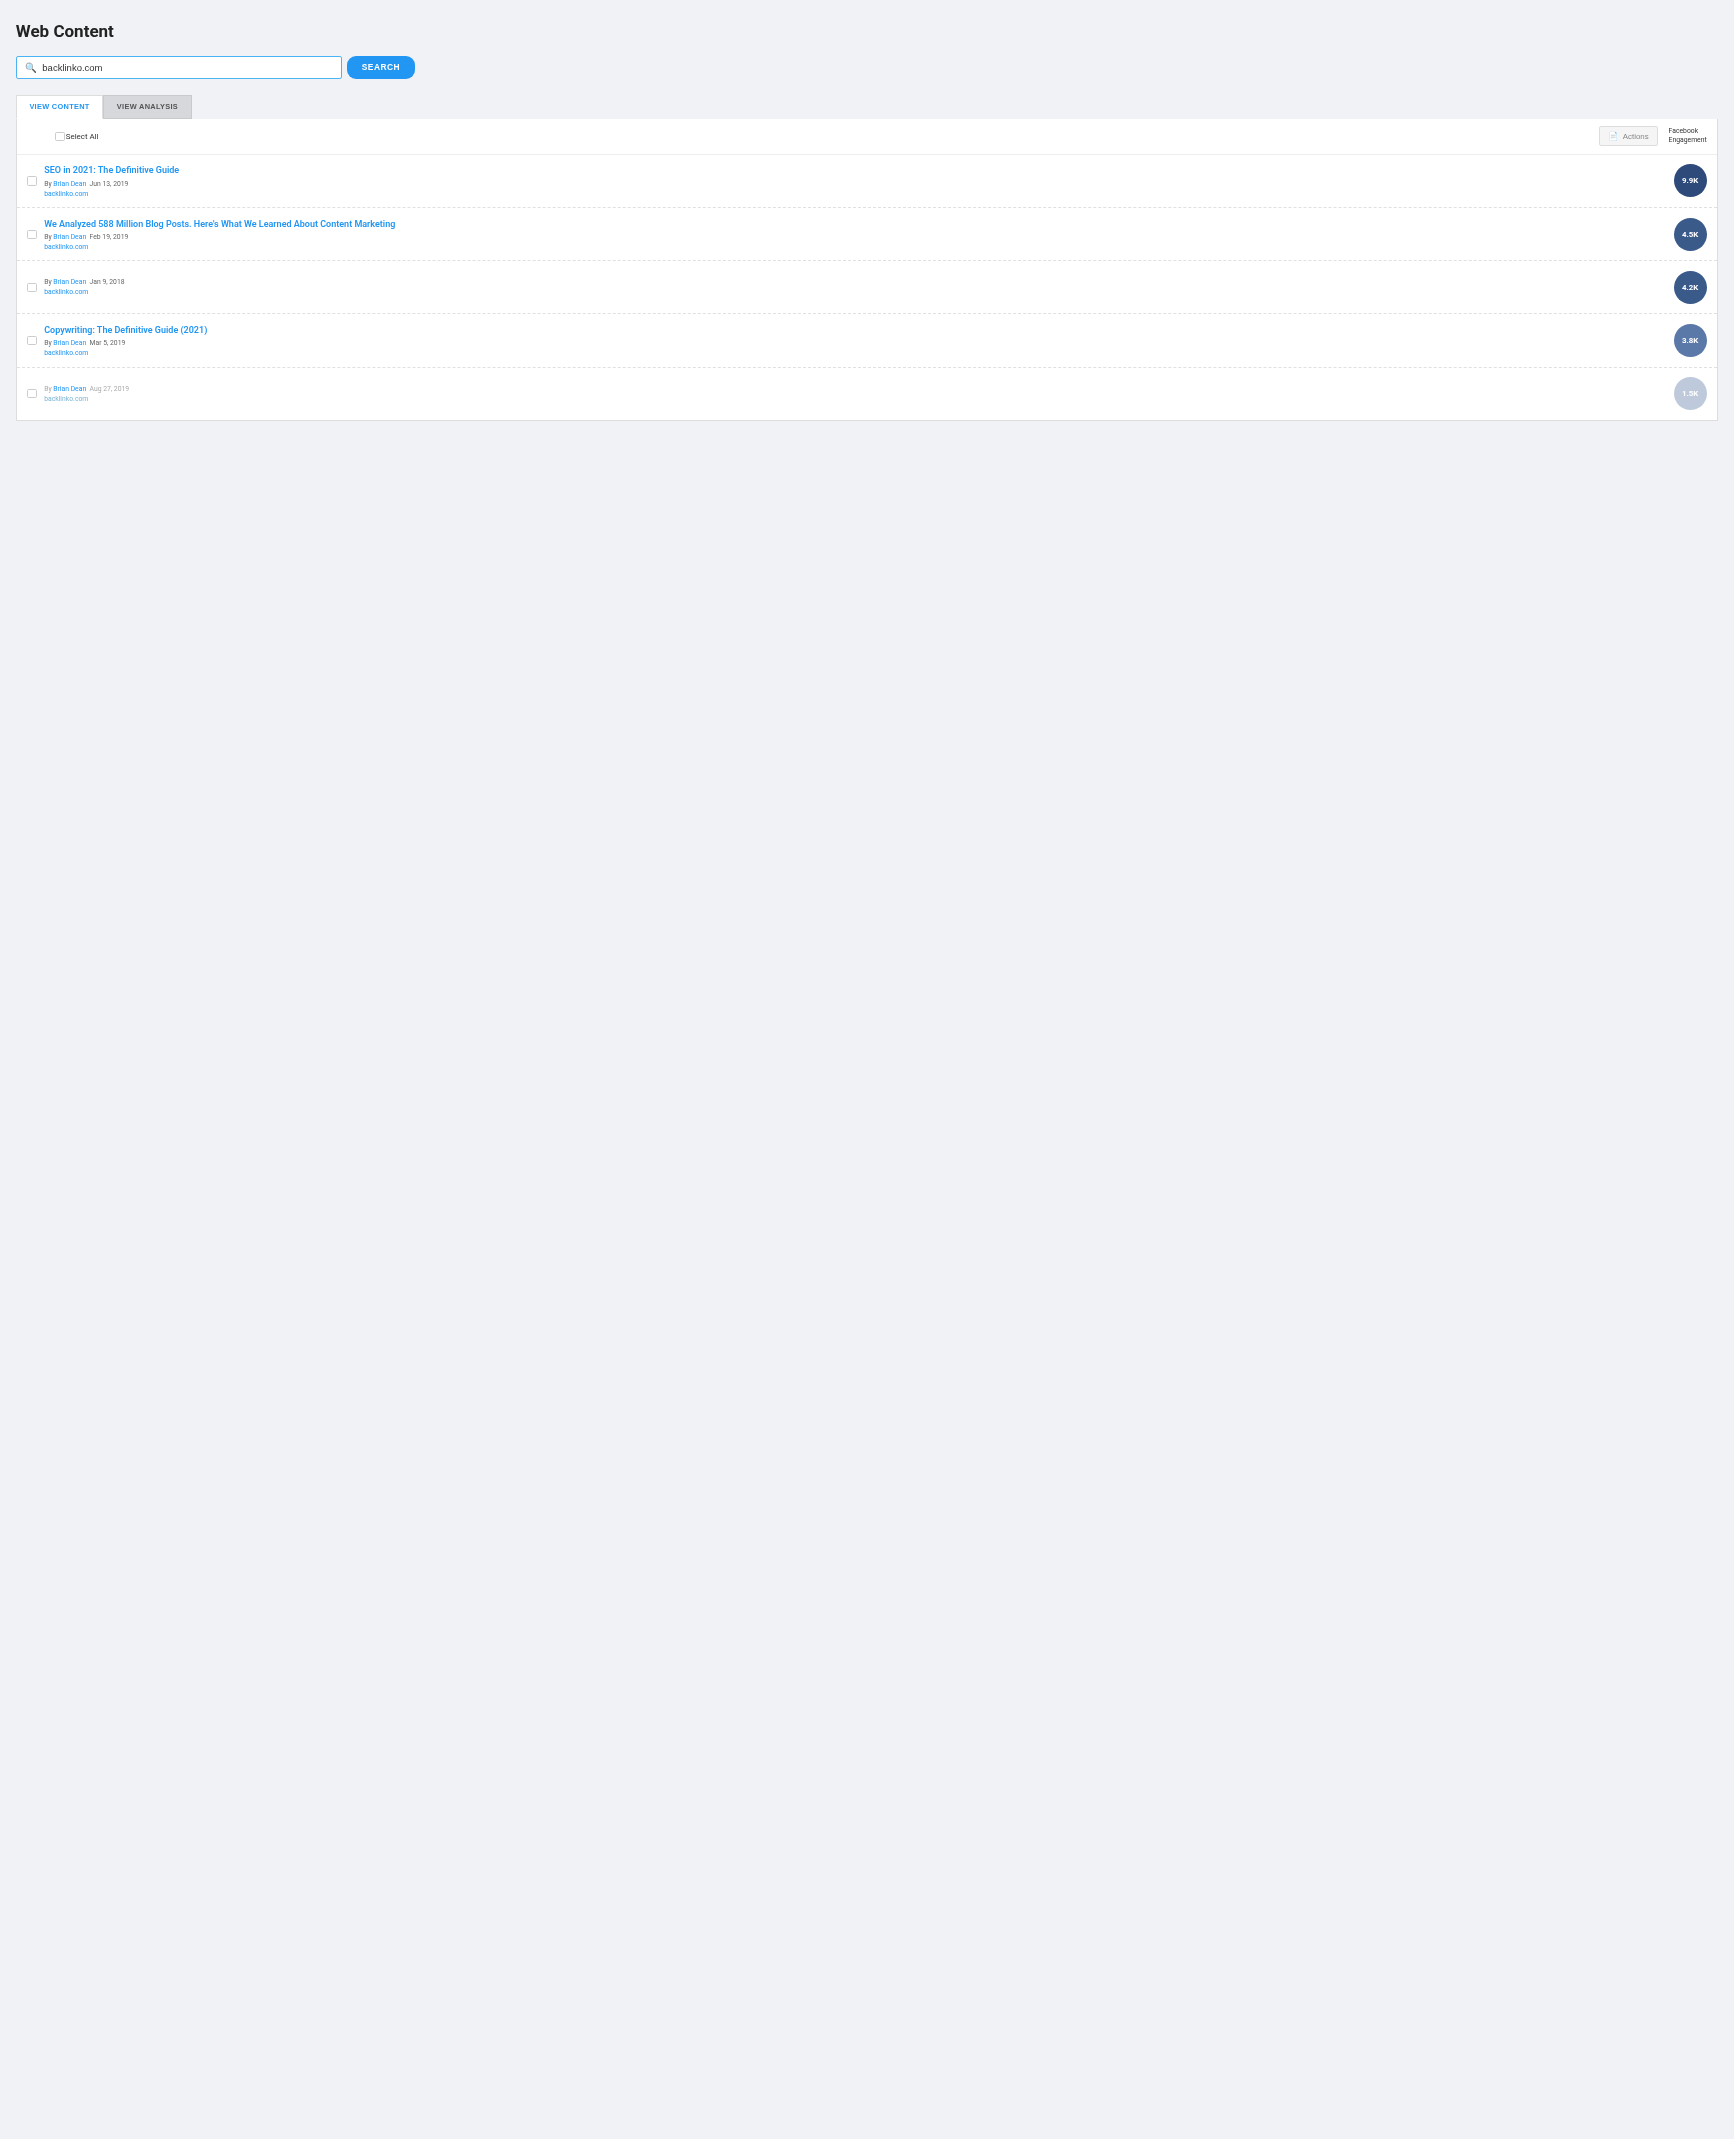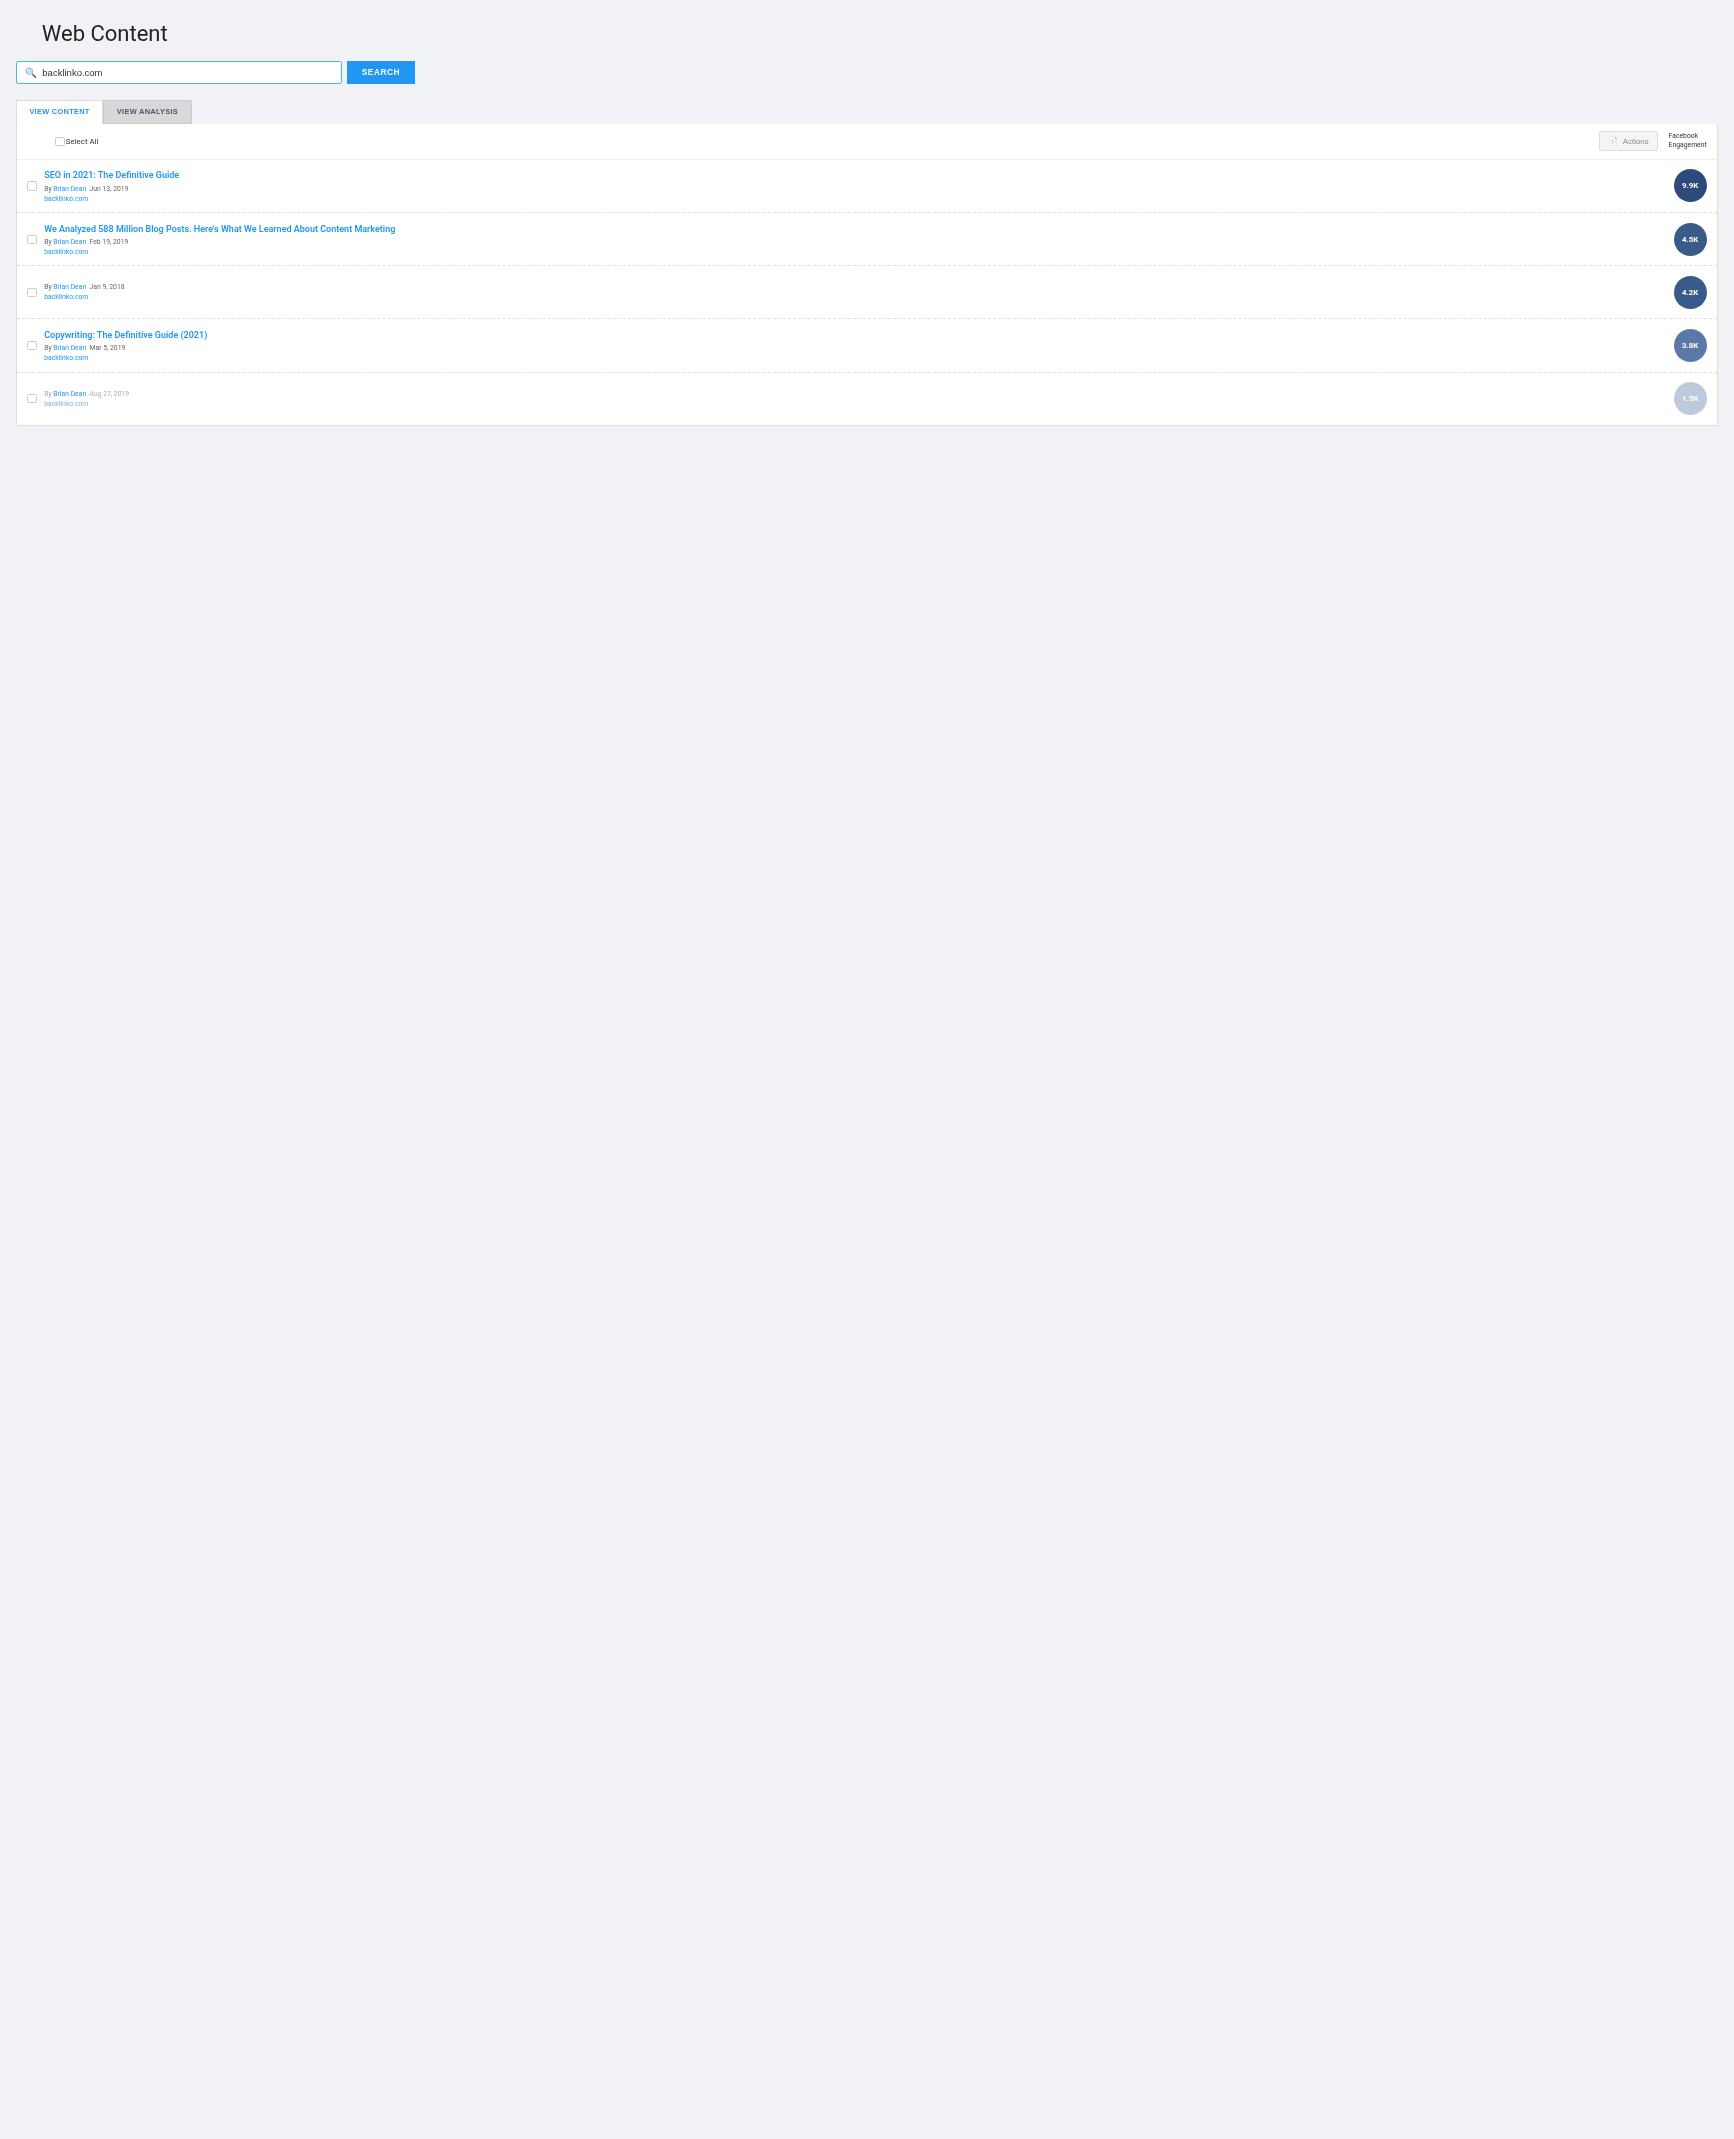--- a/index.html
+++ b/index.html
@@ -16,11 +16,10 @@
     }
 
     .page-title {
-      font-size: 22px;
-      font-weight: 400;
+      font-size: 17px;
+      font-weight: 700;
       color: #222;
       margin-bottom: 14.7px;
-      margin-left: 26px;
     }
 
     .search-bar {

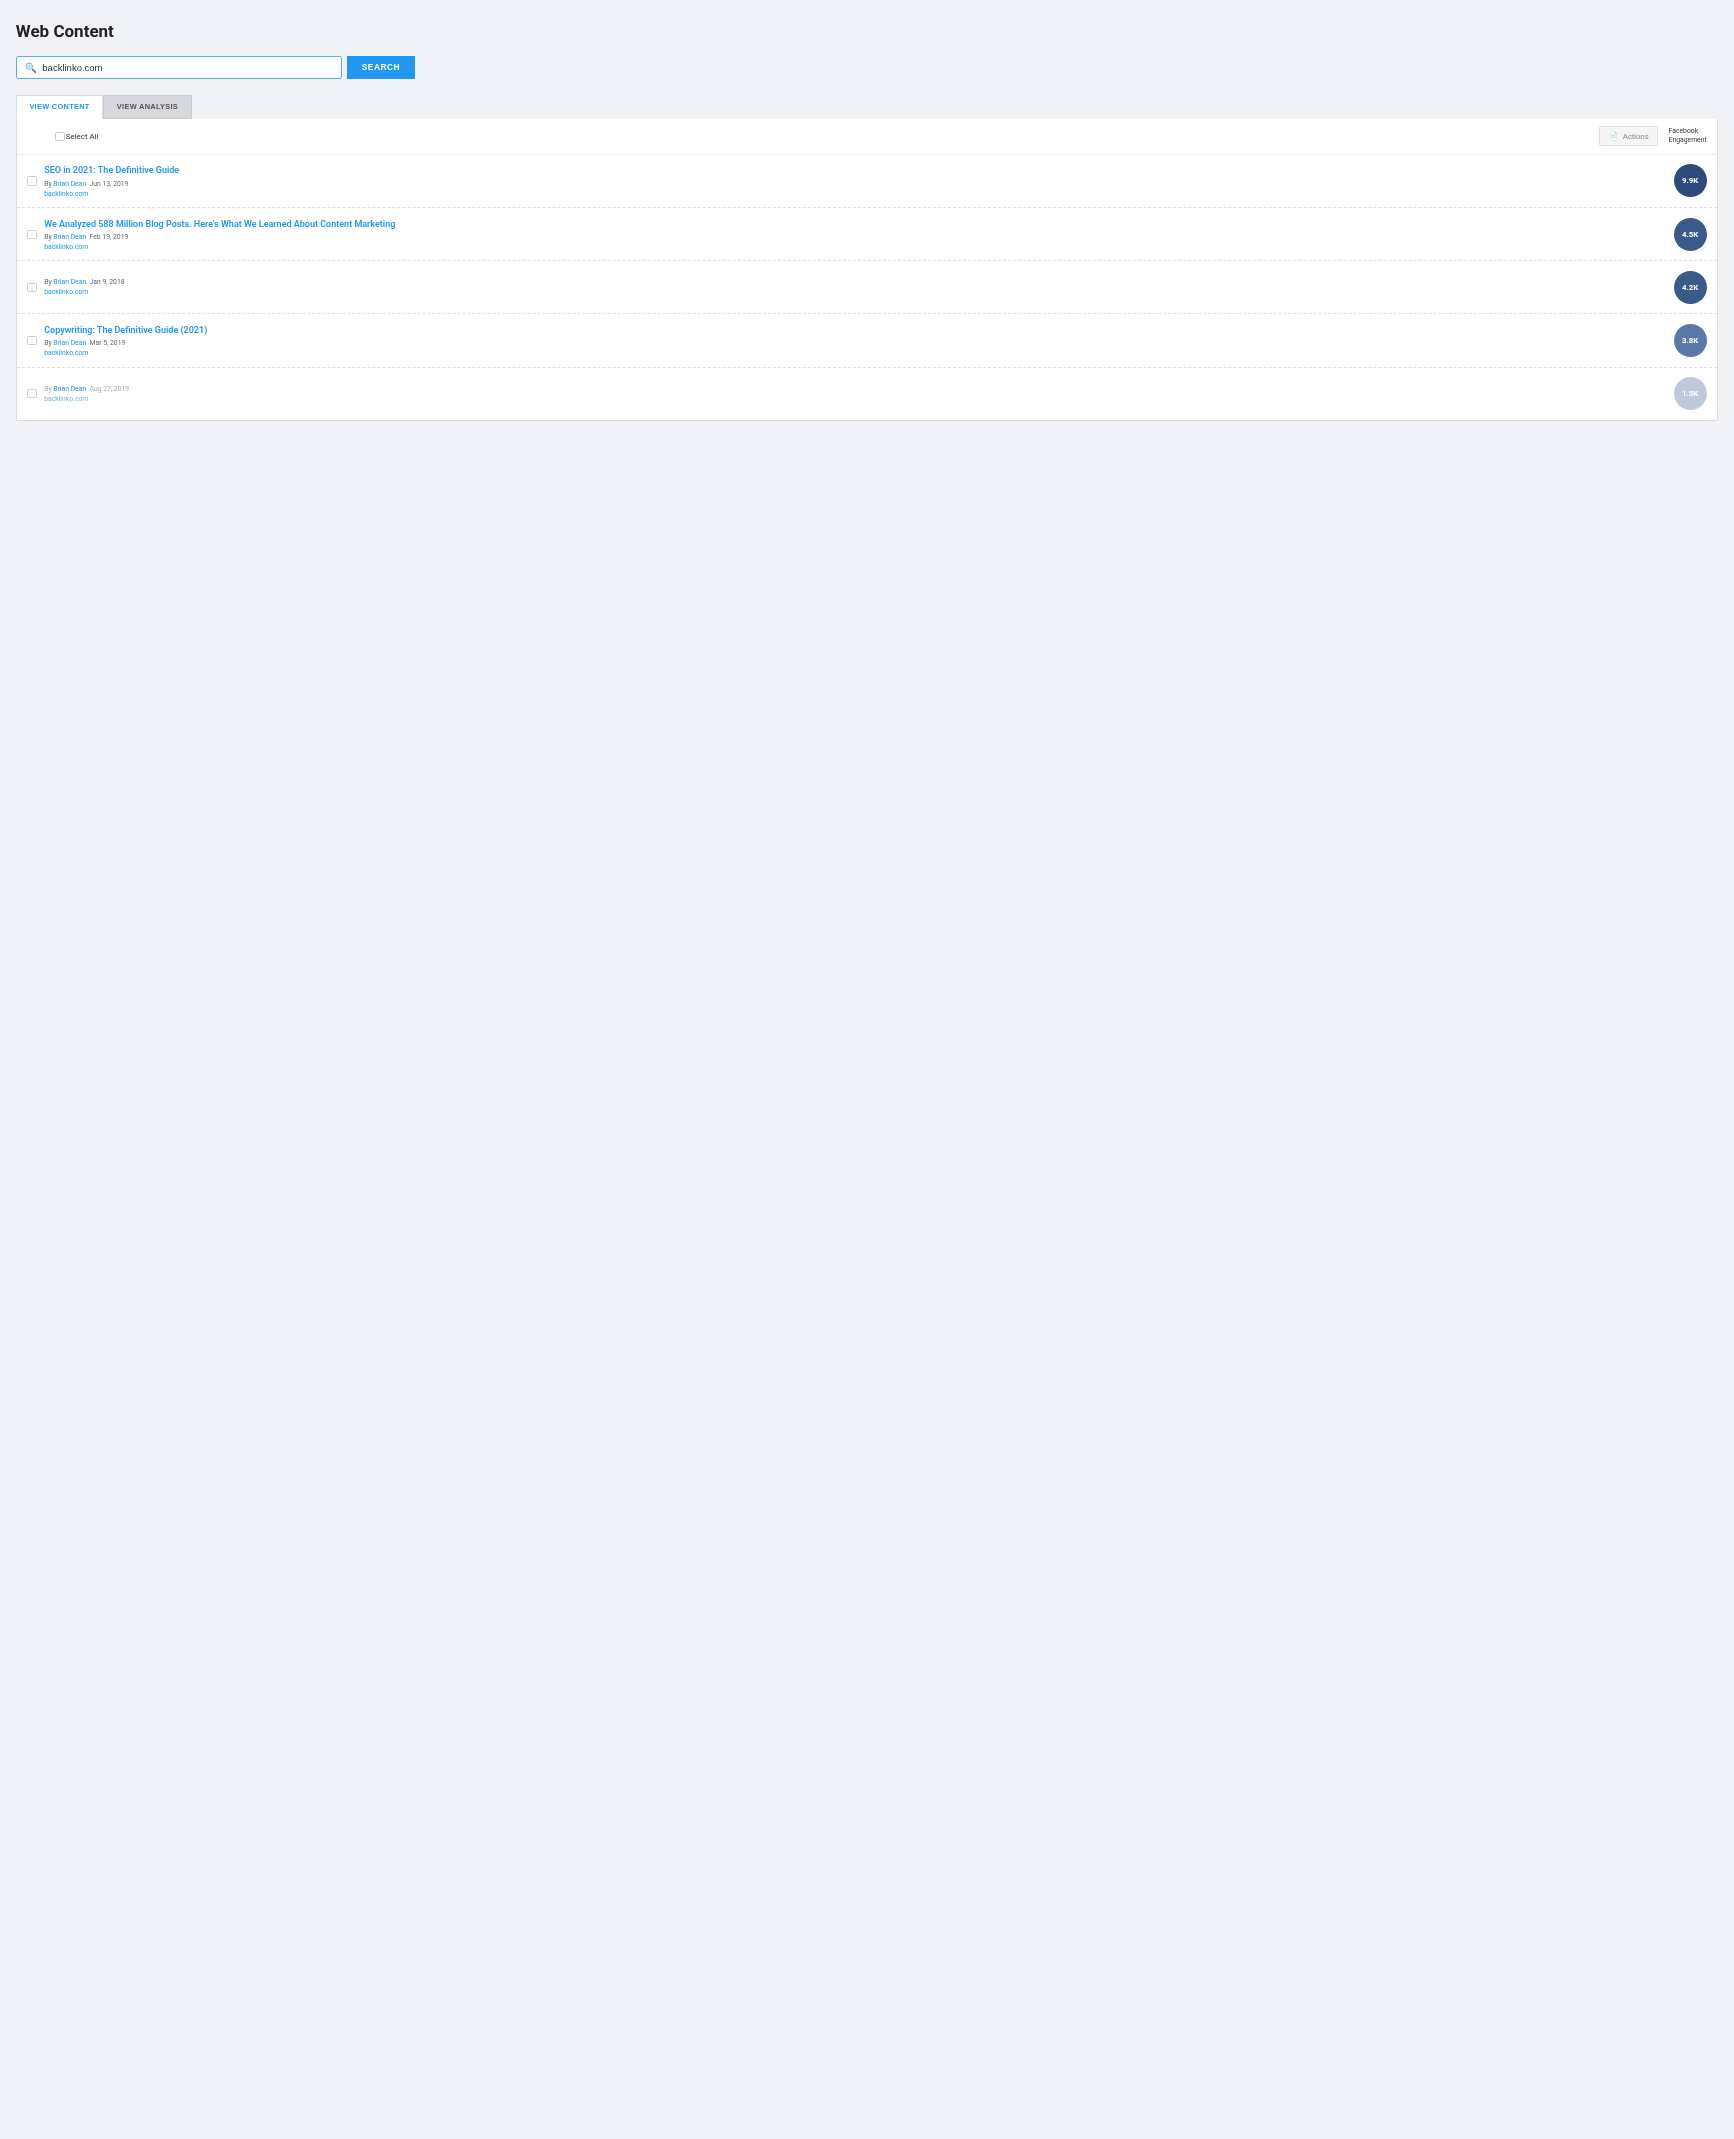--- a/index.html
+++ b/index.html
@@ -59,7 +59,7 @@
       background: #2196f3;
       color: #fff;
       border: none;
-      border-radius: 0;
+      border-radius: 9px;
       padding: 6.3px 14.7px;
       font-size: 8.4px;
       font-weight: 700;

